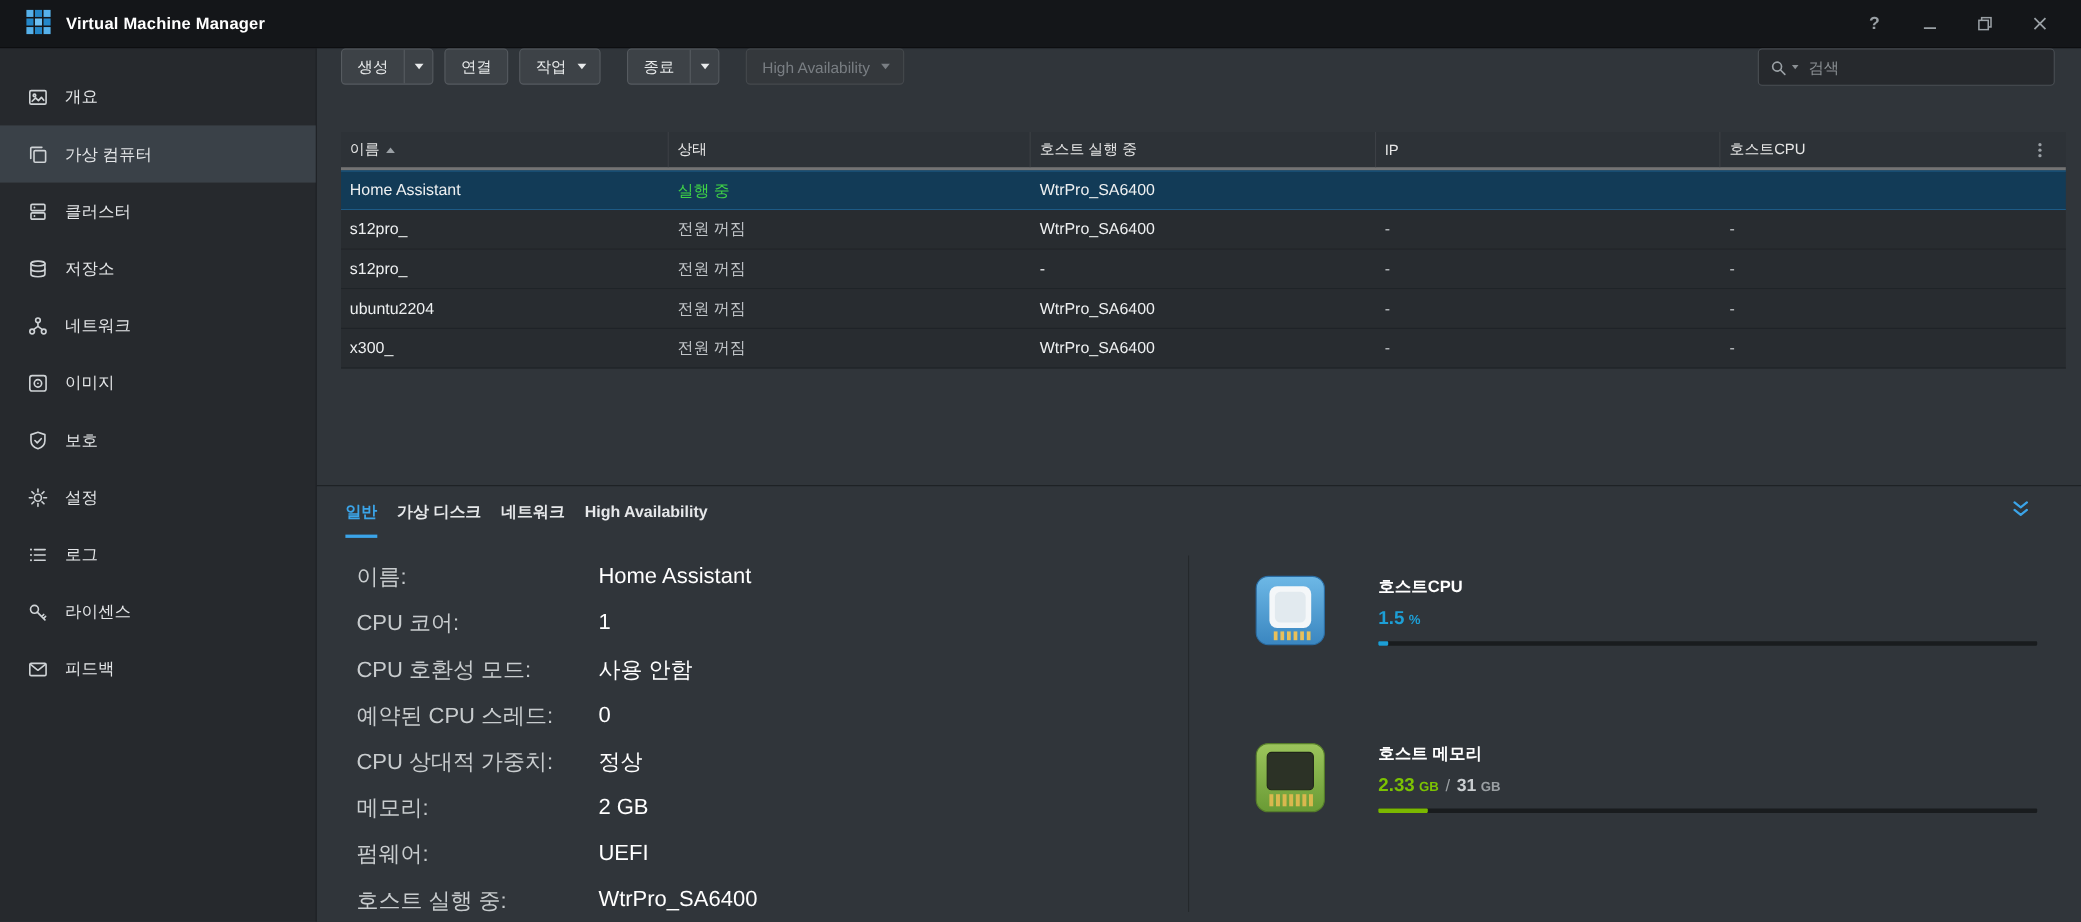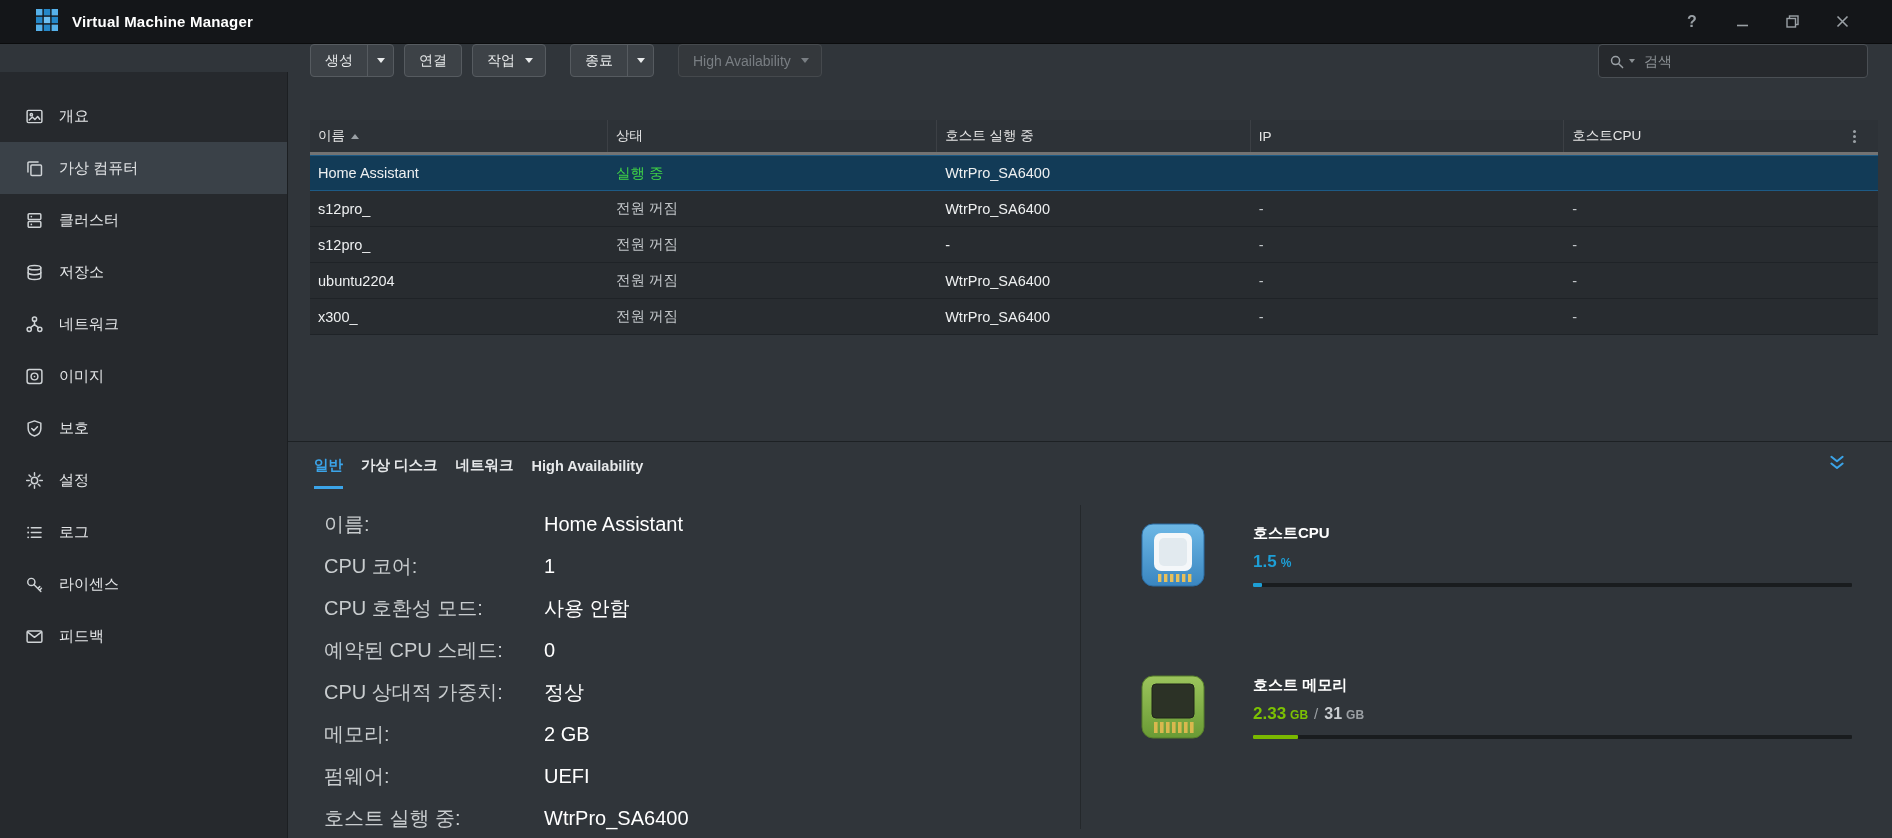--- a/index.html
+++ b/index.html
@@ -13,7 +13,7 @@
   
   .titlebar {
     height:44px; background:#141619; display:flex; align-items:center;
-    padding:0 34px; border-bottom:1px solid #0b0c0d;
+    padding:0 22px; border-bottom:1px solid #0b0c0d;
   }
   .app-title { font-weight:bold; font-size:15px; color:#ffffff; margin-left:12px; letter-spacing:.2px; }
   .win-controls { margin-left:auto; display:flex; align-items:center; gap:30px; margin-right:6px; }

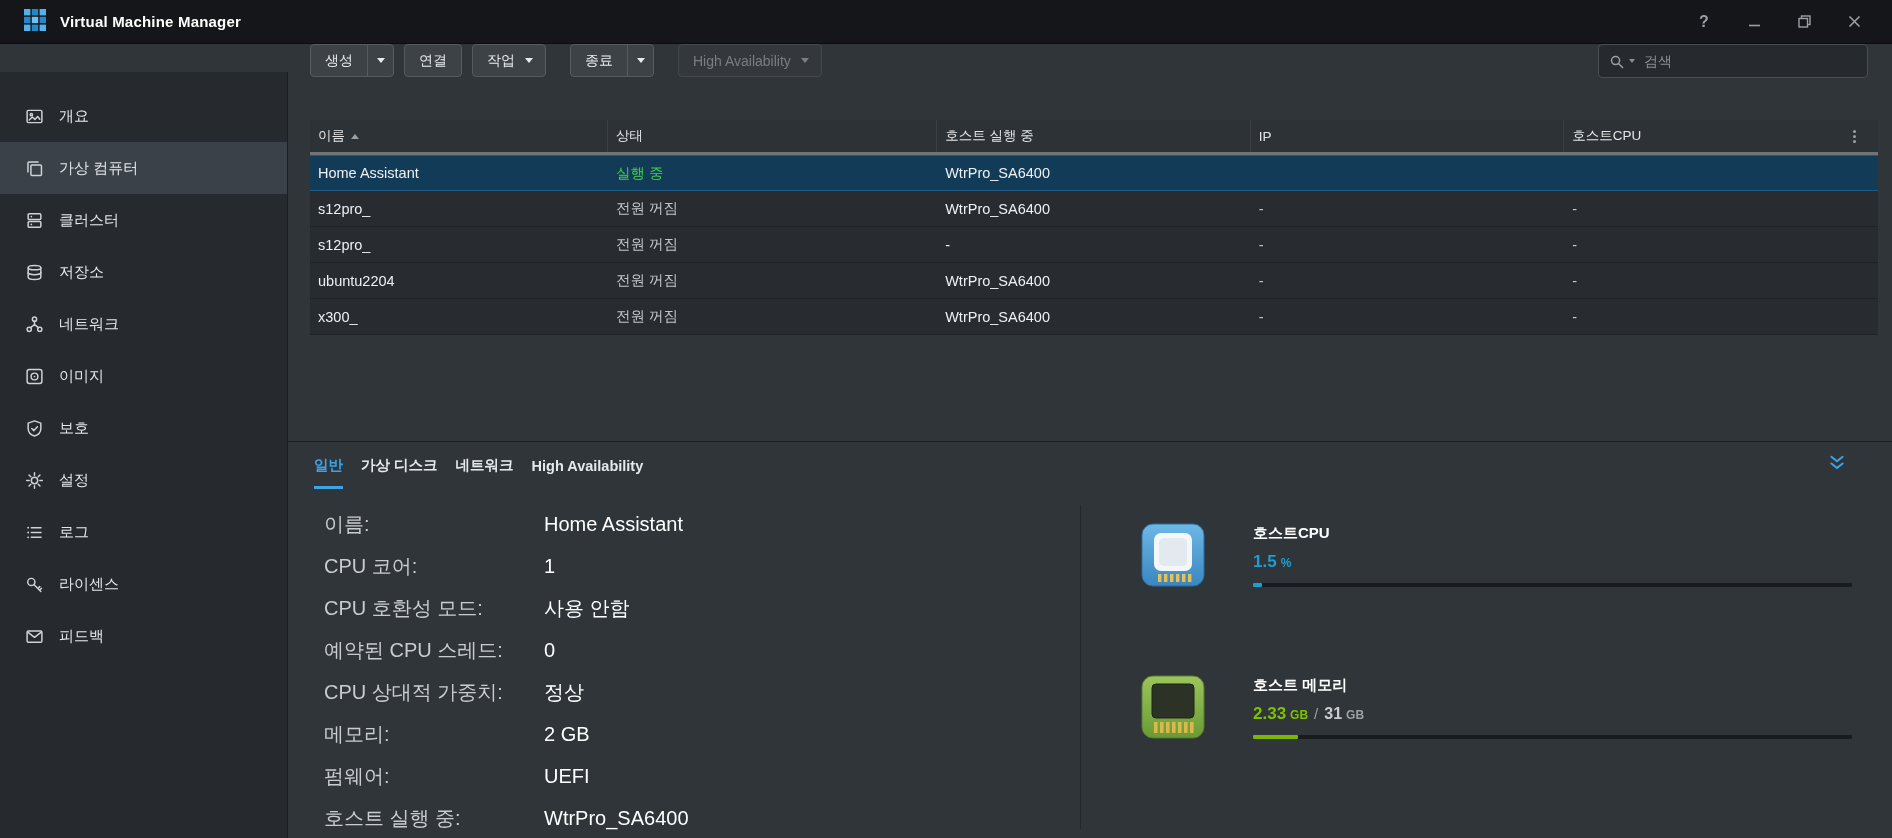--- a/index.html
+++ b/index.html
@@ -21,7 +21,7 @@
   
   .layout { display:flex; height:794px; }
   
-  .sidebar { width:288px; background:#26292d; padding-top:18px; flex:none; border-right:1px solid #1c1f22;margin-top:28px; }
+  .sidebar { width:288px; background:#26292d; padding-top:18px; flex:none; border-right:1px solid #1c1f22; }
   .side-item { height:52px; display:flex; align-items:center; gap:15px; padding:0 24px; font-size:15px; color:#e4e6e8; cursor:pointer; }
   .side-item.active { background:#3a4148; }
   .side-ico { width:20px; height:20px; display:flex; align-items:center; justify-content:center; flex:none; }

